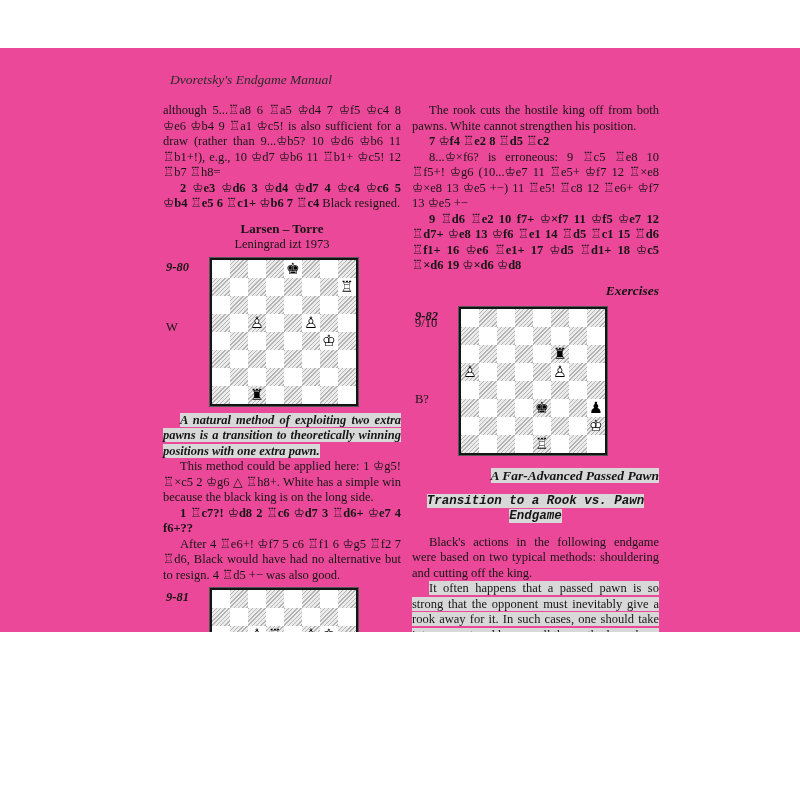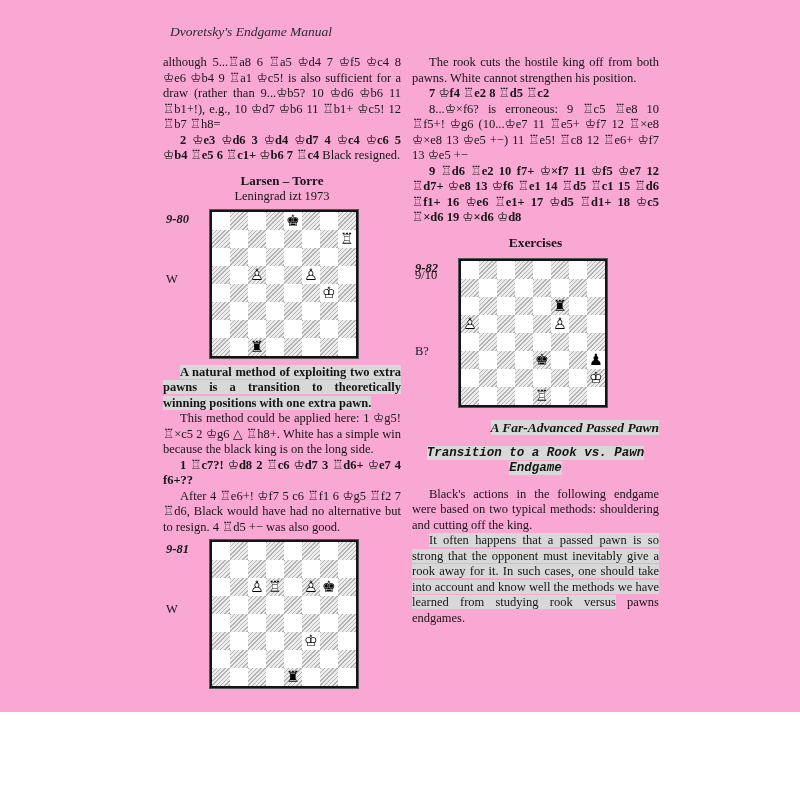--- a/index.html
+++ b/index.html
@@ -3,8 +3,8 @@
 <meta charset="utf-8">
 <style>
   html,body{margin:0;padding:0;background:#fff;}
-  .page{position:relative;width:800px;height:712px;background:#f9a8d4;overflow:hidden;
-        font-family:"Liberation Serif","DejaVu Sans",serif;color:#151515;}
+  .page{position:relative;width:800px;height:584px;background:#ec4899;overflow:hidden;
+        font-family:"Liberation Serif","DejaVu Sans",serif;color:#151515;margin-top:48px;}
   .header{position:absolute;left:170px;top:24px;font-style:italic;font-size:13.5px;color:#2b2b2b;}
   .col{position:absolute;top:55px;font-size:12.5px;line-height:15.5px;}
   .col.left{left:163px;width:238px;}

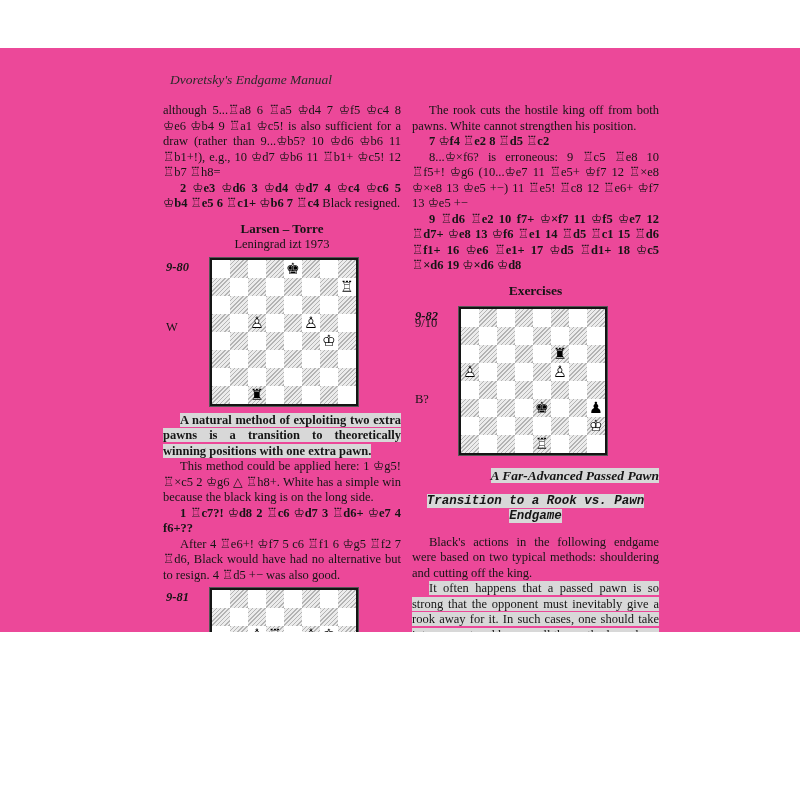--- a/index.html
+++ b/index.html
@@ -17,7 +17,7 @@
   .hl{background:#d8d8d8;}
   .game-head{text-align:center;font-weight:bold;font-size:13px;margin:9px 0 1px;}
   .game-sub{text-align:center;font-size:12.5px;margin:0 0 4px;}
-  .ex-head{text-align:center;font-weight:bold;font-size:13.5px;margin:9px 0 9px;}
+  .ex-head{text-align:right;font-weight:bold;font-style:italic;font-size:13.5px;margin:9px 0 9px;}
   .sec-head{text-align:right;font-weight:bold;font-style:italic;font-size:13.5px;margin:13px 0 10px;}
   .sub-head{text-align:center;font-weight:bold;font-style:italic;font-size:12.5px;margin:0 0 10px;font-family:Liberation Mono, monospace;}
   

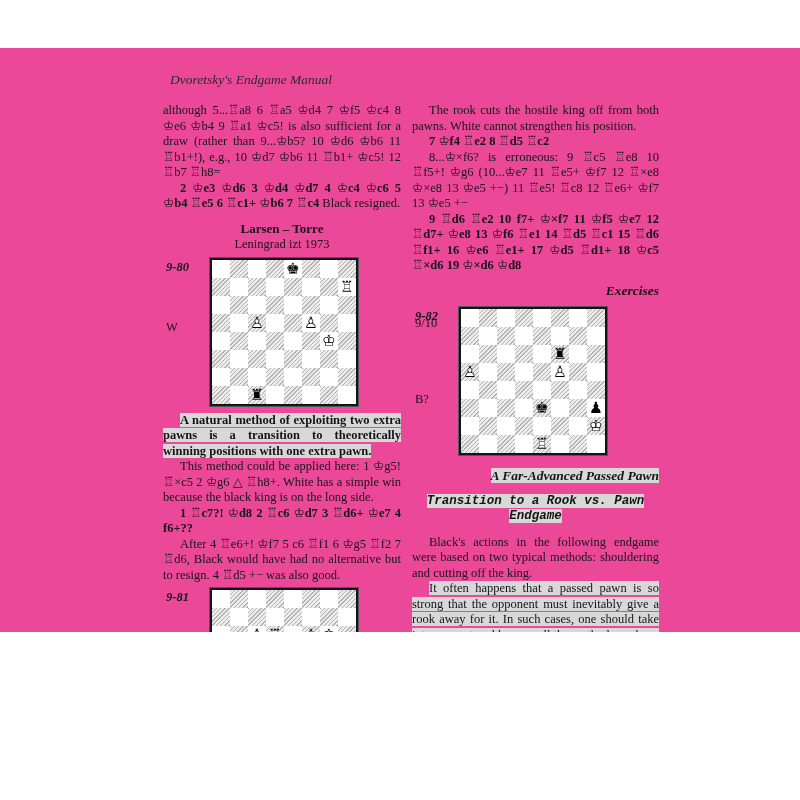--- a/index.html
+++ b/index.html
@@ -13,7 +13,7 @@
   .ind{text-indent:17px;}
   .ind2{text-indent:30px;}
   .mv{font-weight:bold;}
-  .it{}
+  .it{font-style:italic;}
   .hl{background:#d8d8d8;}
   .game-head{text-align:center;font-weight:bold;font-size:13px;margin:9px 0 1px;}
   .game-sub{text-align:center;font-size:12.5px;margin:0 0 4px;}

